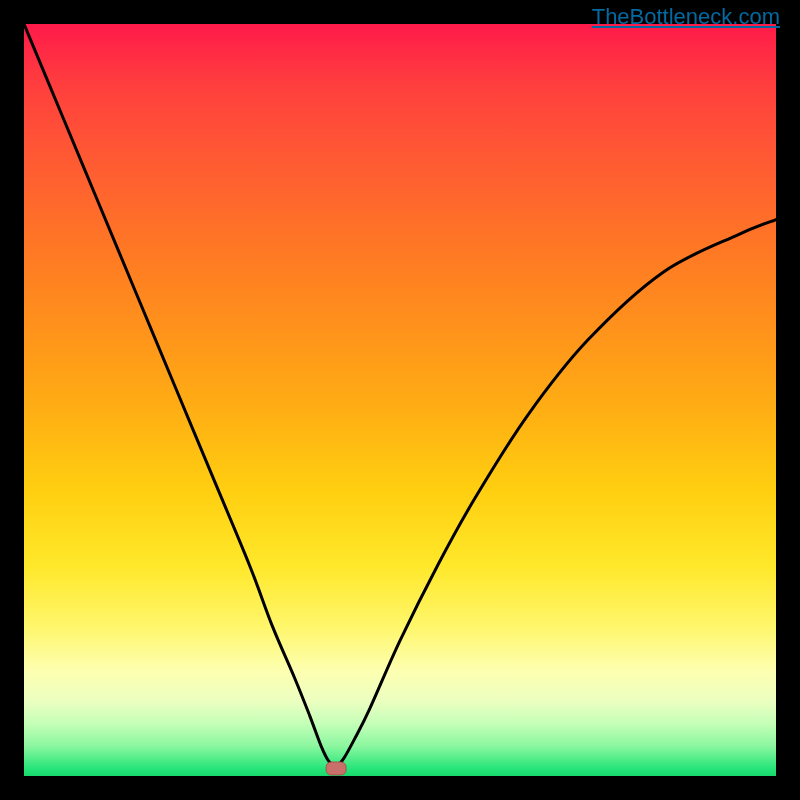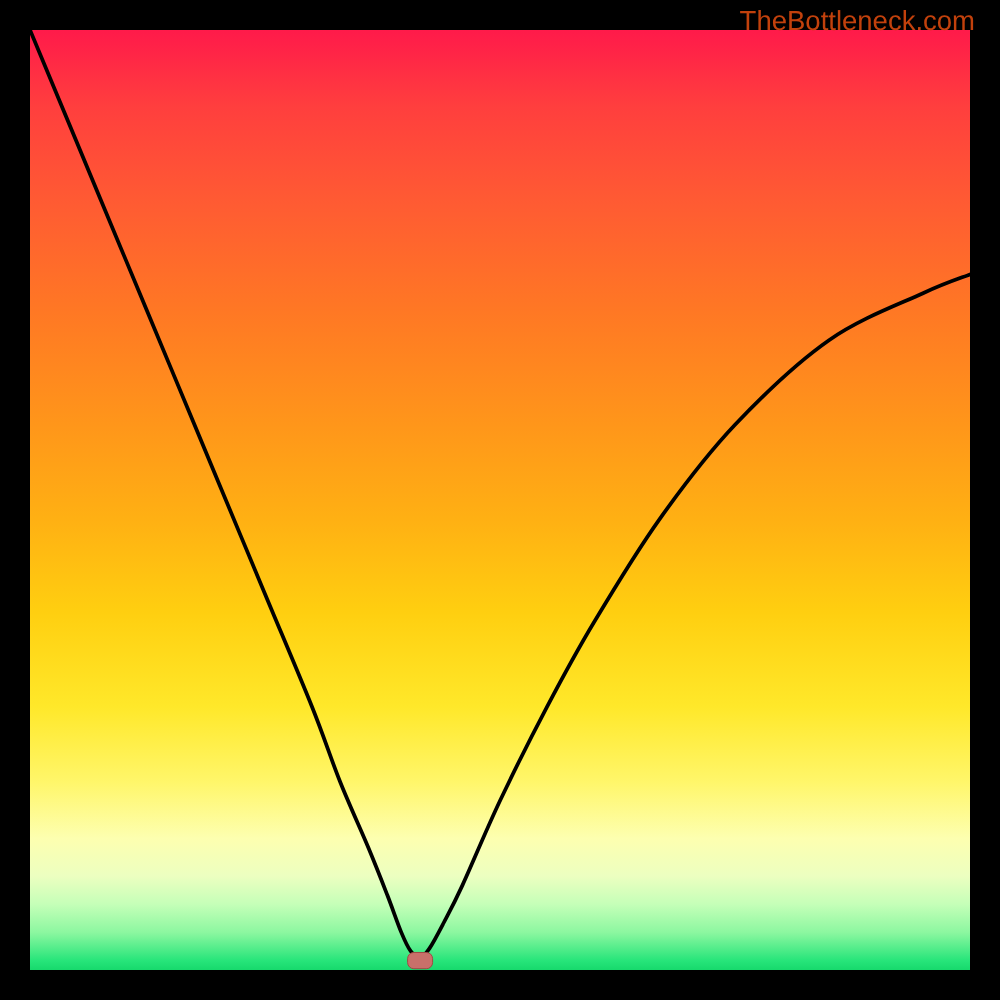--- a/index.html
+++ b/index.html
@@ -15,10 +15,11 @@
     position: absolute;
     top: 4px;
     right: 20px;
-    color: #c2410c;
+    color: #0369a1;
     font-size: 22px;
     font-weight: 500;
     z-index: 10;
+    text-decoration: underline;
   }
   .plot-area {
     position: absolute;

